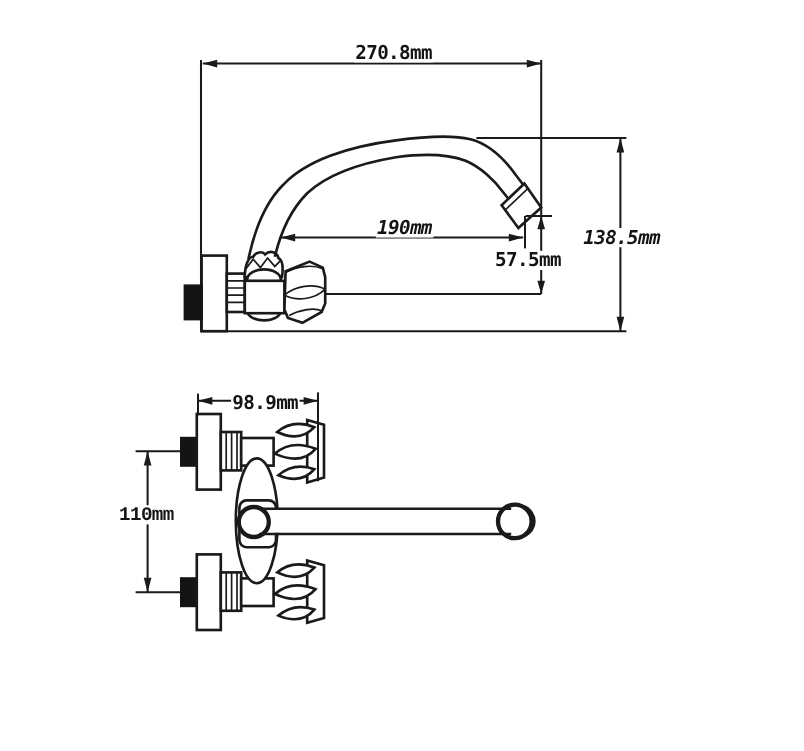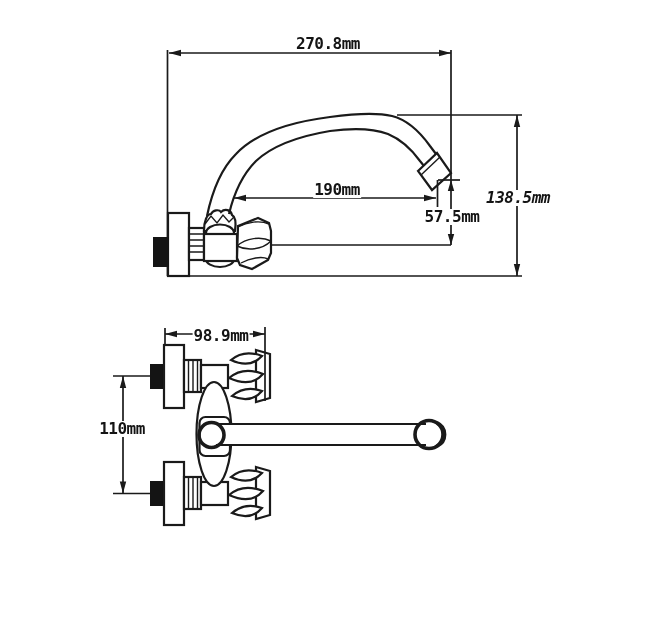--- a/index.html
+++ b/index.html
@@ -24,7 +24,7 @@
     color:#141414;background:#ffffff;padding:0 1px;white-space:nowrap;
   }
   .l-270 {left:328px;top:44px;}
-  .l-190 {left:337px;top:190px;}
+  .l-190 {left:337px;top:190px;font-style:italic;}
   .l-575 {left:452px;top:217px;}
   .l-1385{left:518px;top:198px;font-style:italic;}
   .l-989 {left:221px;top:336px;}

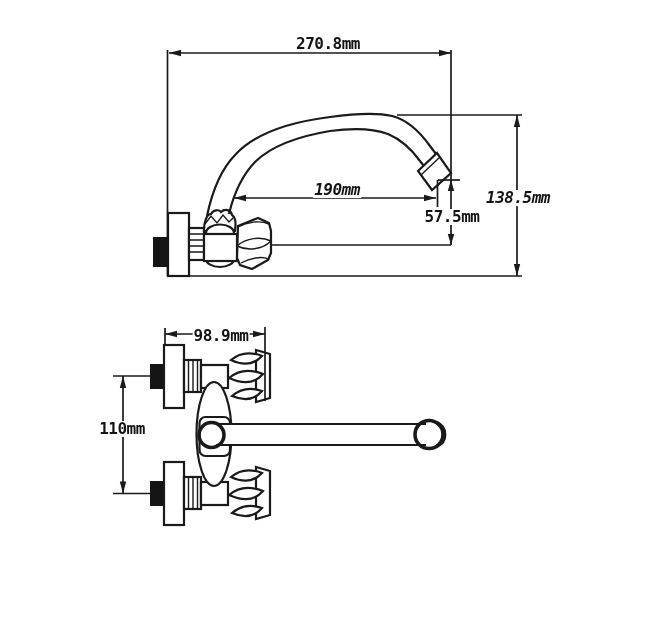--- a/index.html
+++ b/index.html
@@ -25,7 +25,7 @@
   }
   .l-270 {left:328px;top:44px;}
   .l-190 {left:337px;top:190px;font-style:italic;}
-  .l-575 {left:452px;top:217px;}
+  .l-575 {left:440px;top:217px;}
   .l-1385{left:518px;top:198px;font-style:italic;}
   .l-989 {left:221px;top:336px;}
   .l-110 {left:122px;top:429px;}

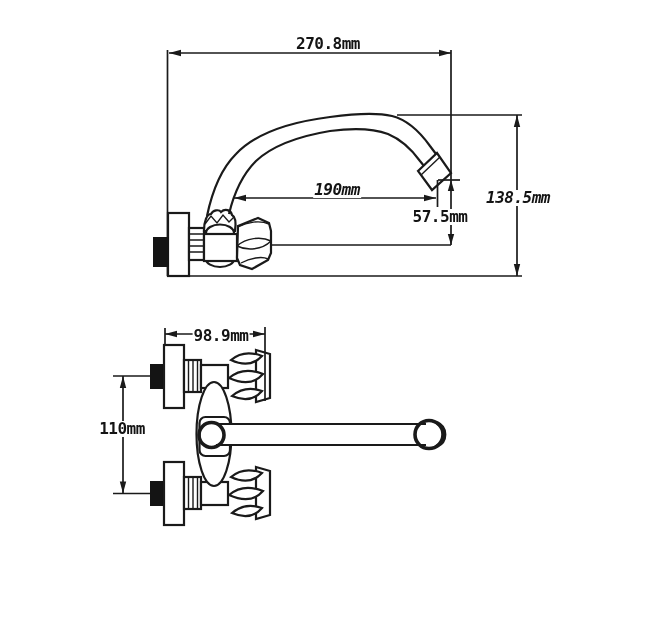--- a/index.html
+++ b/index.html
@@ -28,7 +28,7 @@
   .l-575 {left:440px;top:217px;}
   .l-1385{left:518px;top:198px;font-style:italic;}
   .l-989 {left:221px;top:336px;}
-  .l-110 {left:122px;top:429px;}
+  .l-110 {left:122px;top:429px;font-family:Liberation Mono, monospace;}
 </style>
 </head>
 <body>

